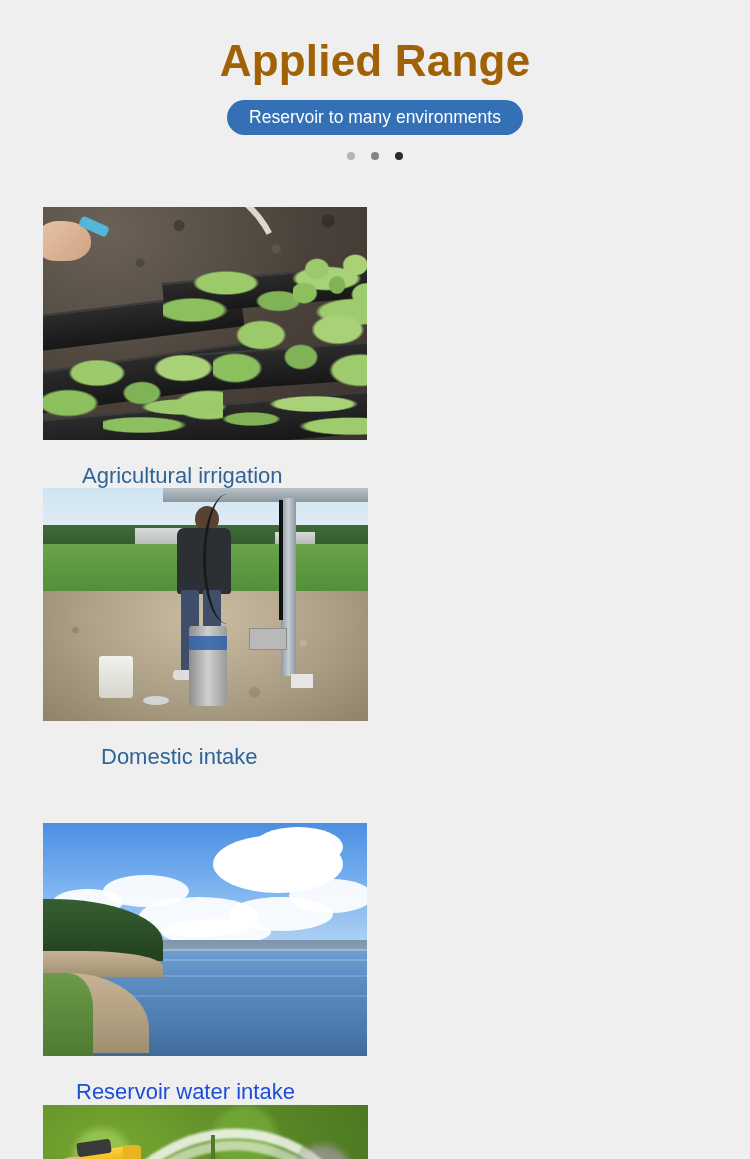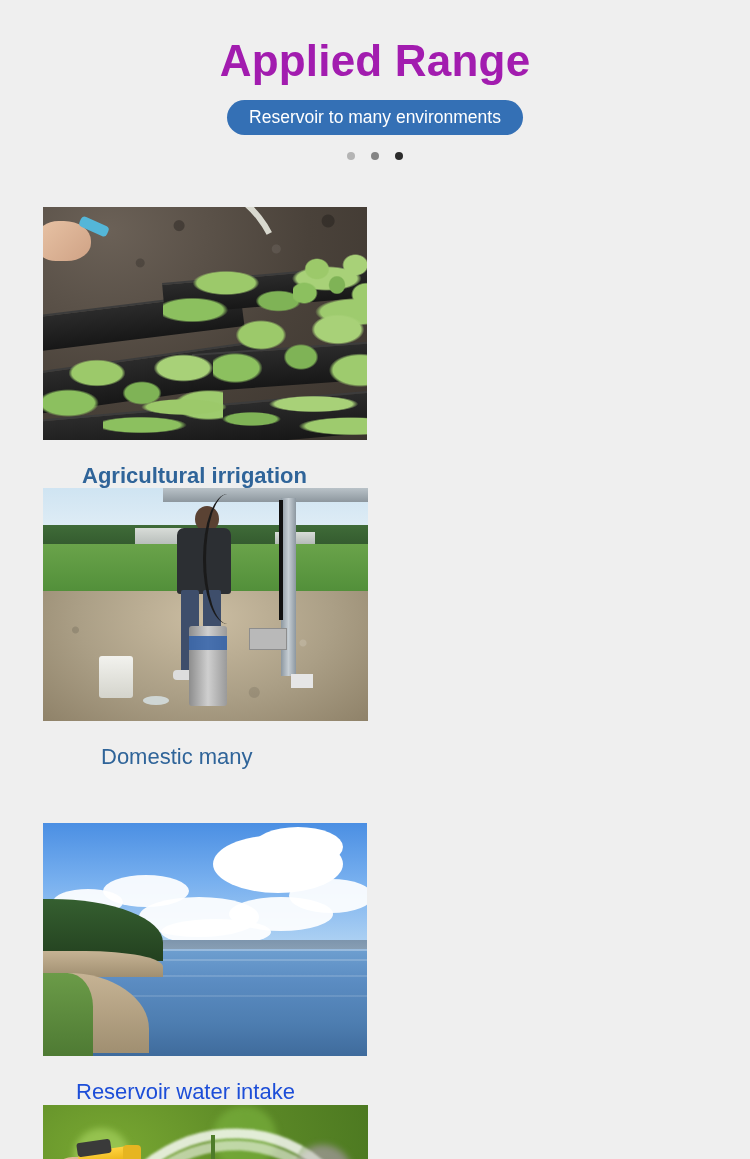--- a/index.html
+++ b/index.html
@@ -215,7 +215,7 @@
 <div class="page" style="background: rgb(239, 239, 239);">
 
   <div class="header">
-    <h1 class="page-title" style="color: #a21caf;">Applied Range</h1>
+    <h1 class="page-title" style="color: #a16207;">Applied Range</h1>
 
     <div class="subtitle-wrap">
       <span class="subtitle-pill" style="background: rgb(52, 112, 181); color: rgb(255, 255, 255);">Reservoir to many environments</span>

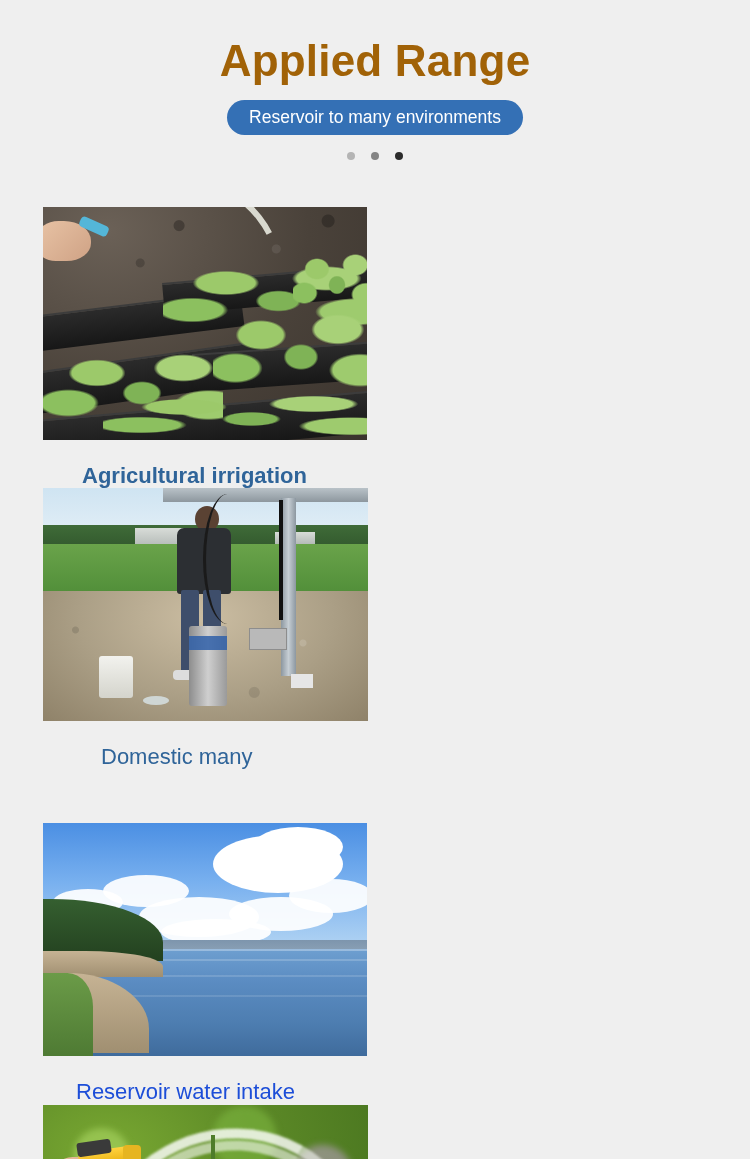--- a/index.html
+++ b/index.html
@@ -89,7 +89,7 @@
     line-height: 1.1;
     white-space: nowrap;
   }
-  .label-ind-1 { padding-left: 39px; font-weight: bold; }
+  .label-ind-1 { padding-left: 39px; }
   .label-ind-2 { padding-left: 58px; }
   .label-ind-3 { padding-left: 33px; }
 

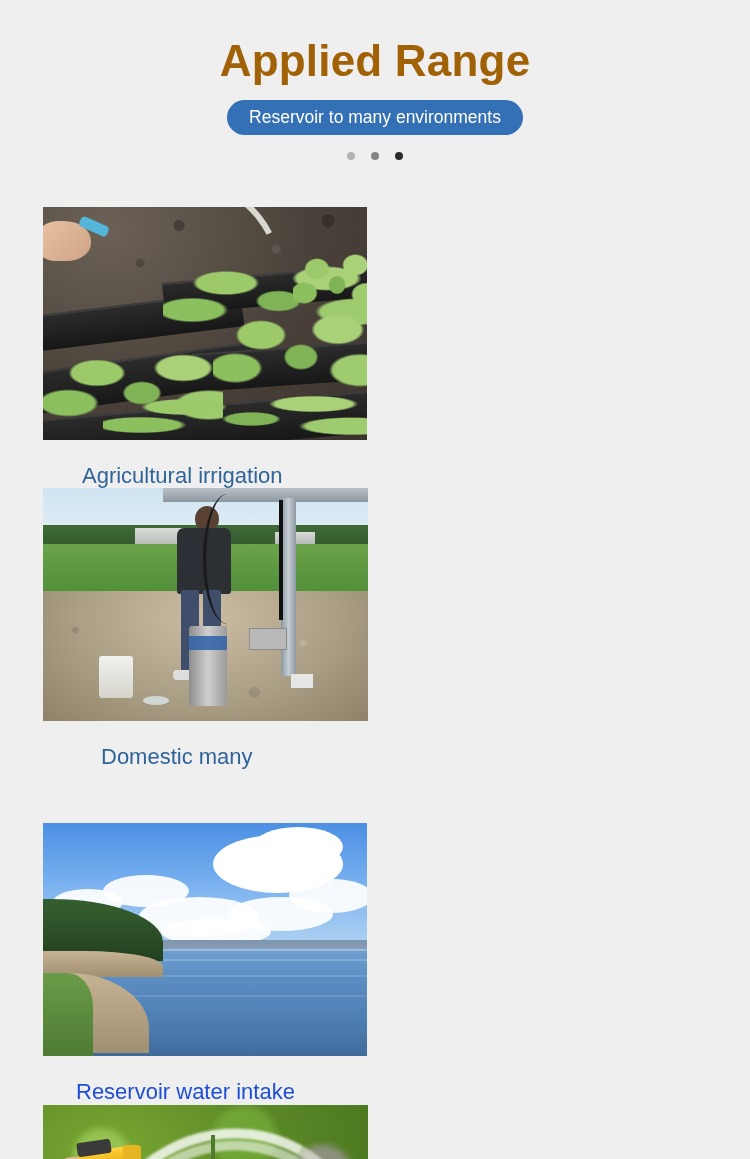--- a/index.html
+++ b/index.html
@@ -290,7 +290,7 @@
           <div class="layer" style="left:100px;top:208px;width:26px;height:9px;background:#cfd6d4;border-radius:50%"></div>
         </div>
       </div>
-      <div class="cell-label label-ind-2" style="color: rgb(47, 100, 153);">Domestic many</div>
+      <div class="cell-label label-ind-2" style="color: rgb(47, 100, 153);">Domestic intake</div>
     </div>
 
     <div class="row-gap"></div>

